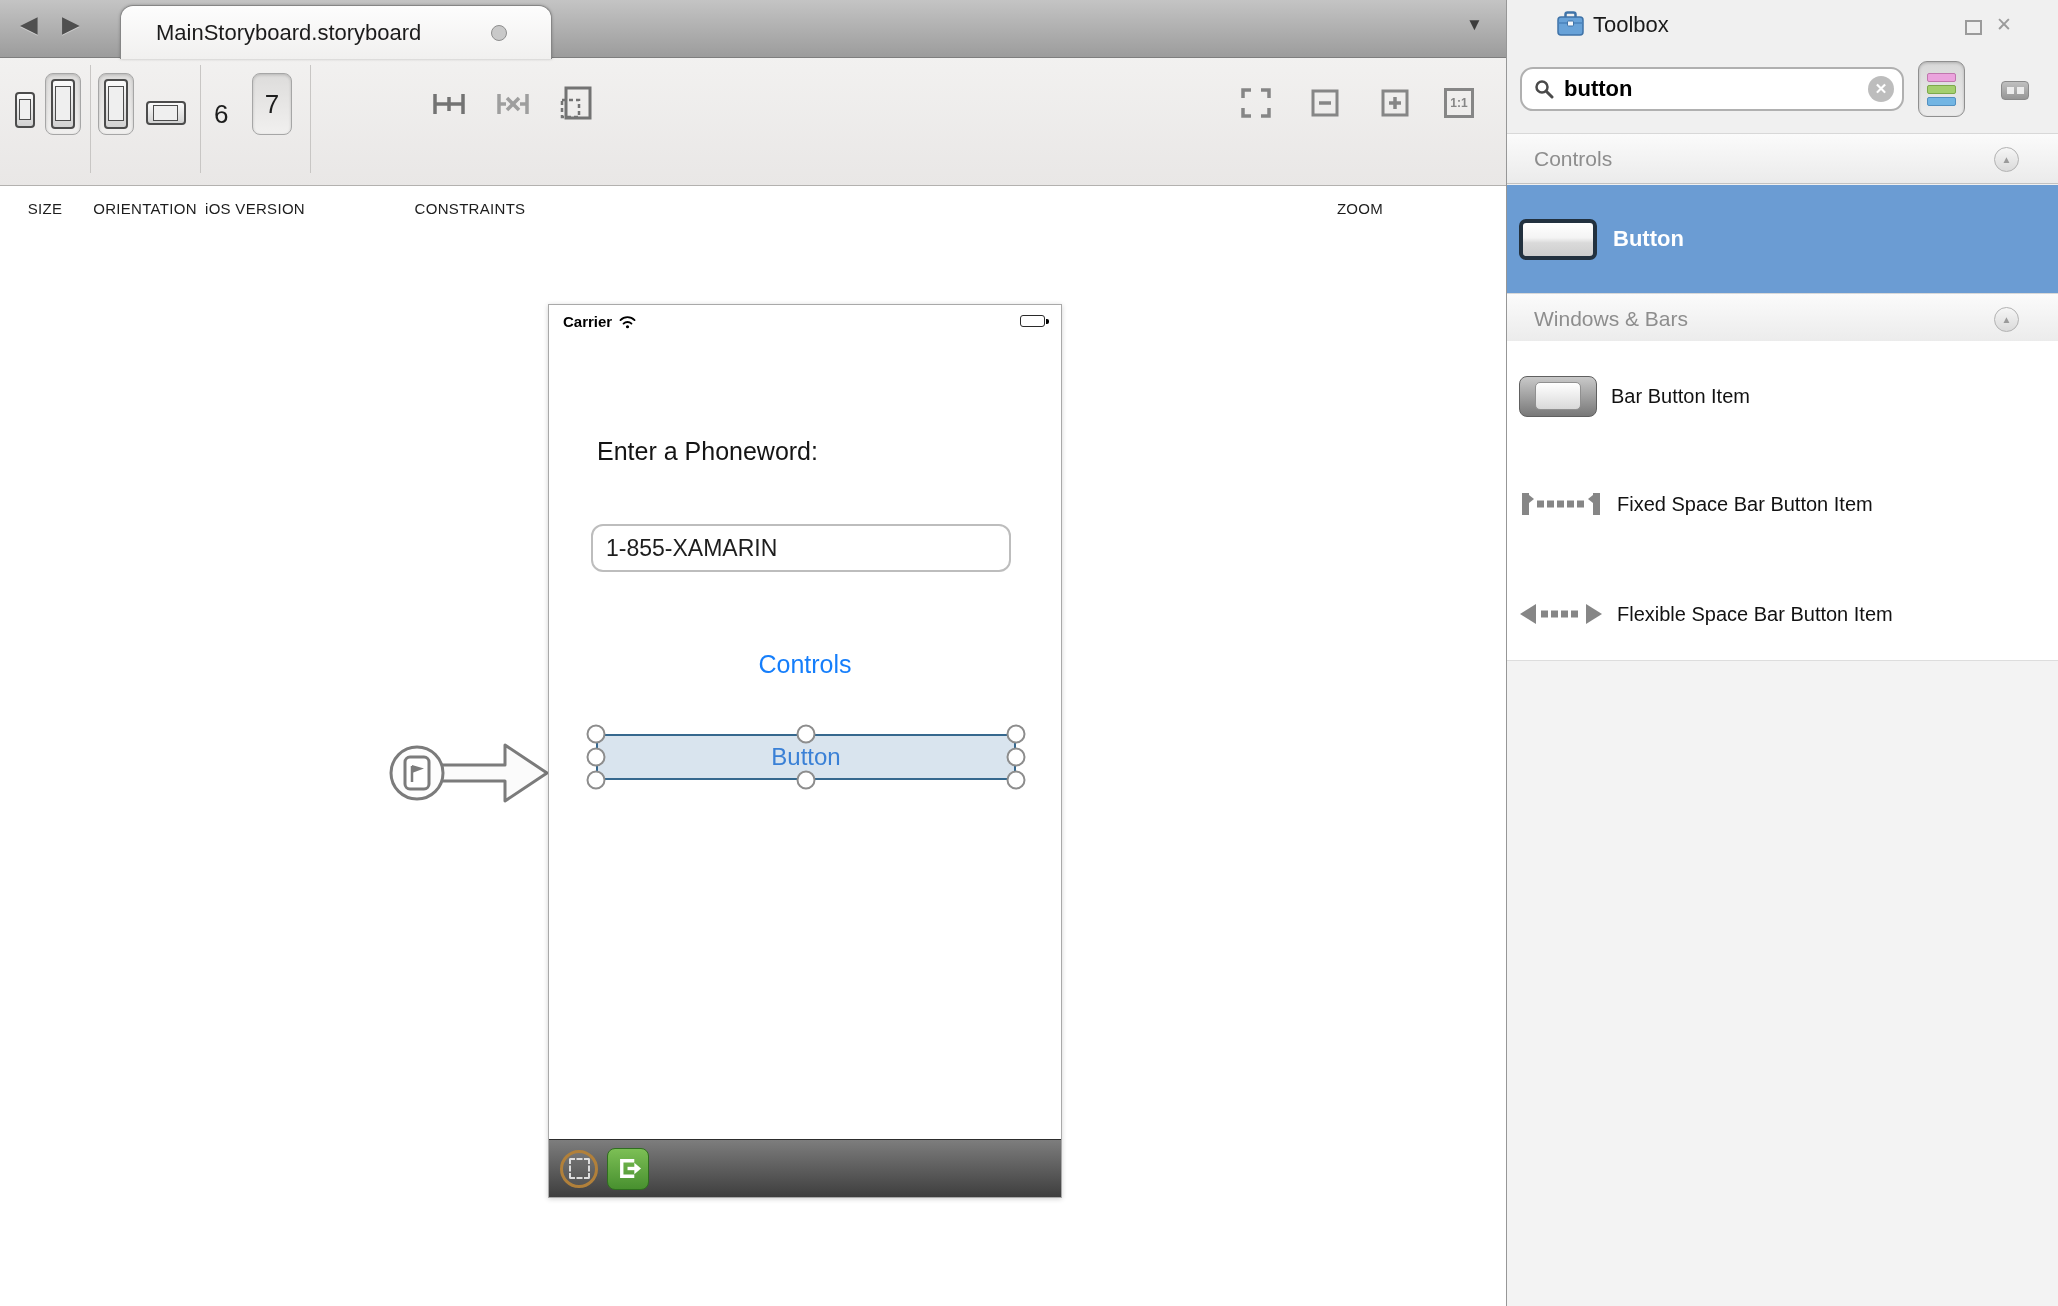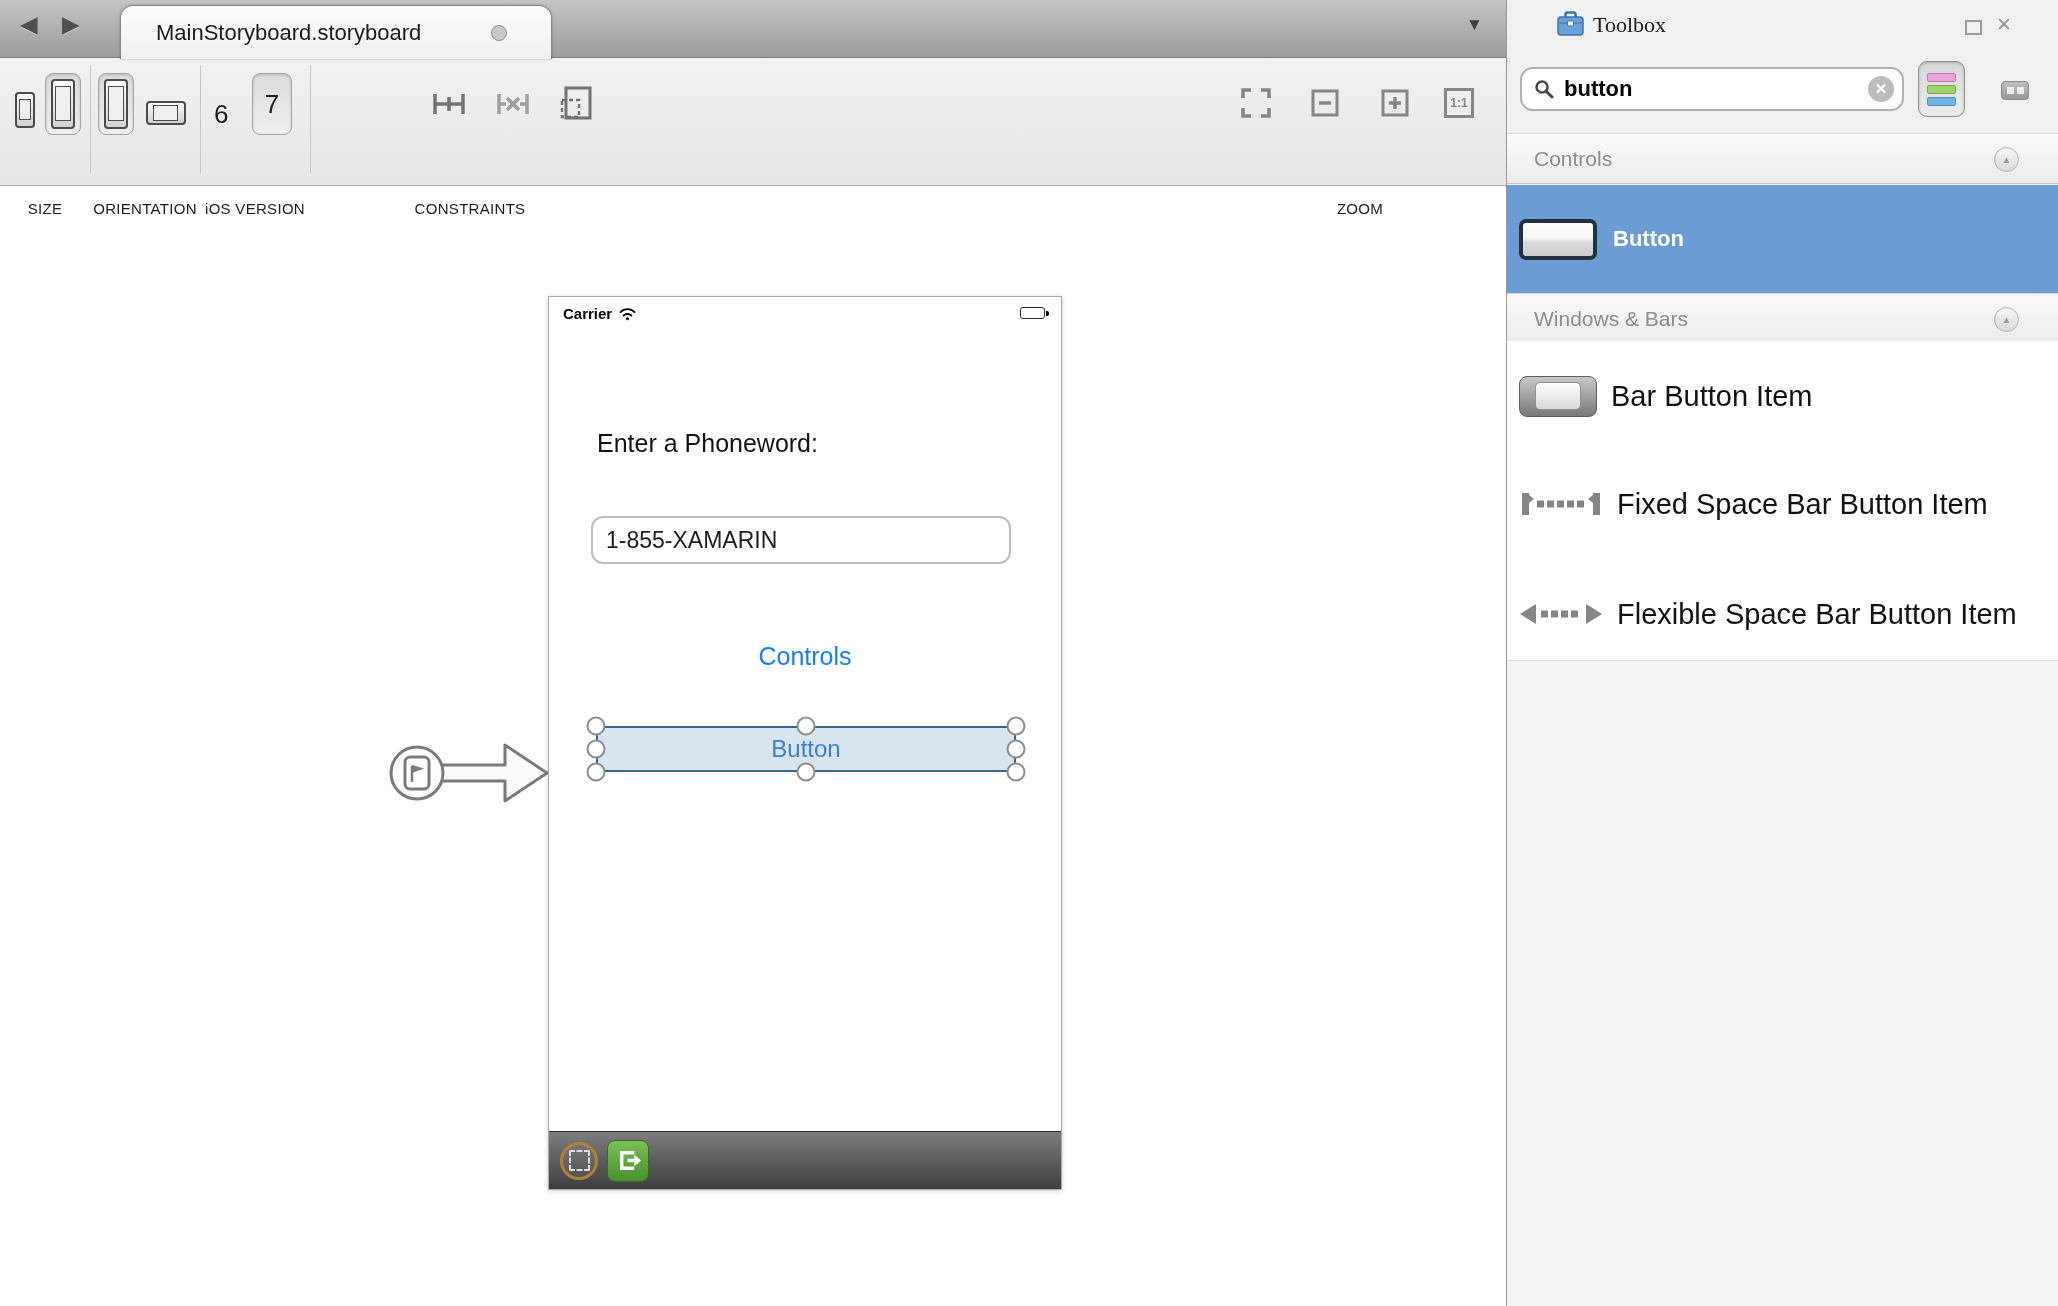--- a/index.html
+++ b/index.html
@@ -67,7 +67,7 @@
   .toolbox{position:absolute;left:1506px;top:0;width:552px;height:1306px;background:#f0f0f0;
            border-left:1px solid #979797;box-sizing:border-box;}
   .tb-header{position:absolute;left:0;right:0;top:0;height:50px;}
-  .tb-title{position:absolute;left:86px;top:12px;font-size:22px;color:#1a1a1a;font-family:Liberation Serif, serif;}
+  .tb-title{position:absolute;left:86px;top:12px;font-size:22px;color:#1a1a1a;}
   .briefcase{position:absolute;left:50px;top:11px;}
   .win-dock{position:absolute;right:76px;top:20px;width:13px;height:11px;border:2px solid #9b9b9b;}
   .win-close{position:absolute;right:46px;top:13px;font-size:19px;color:#9b9b9b;}

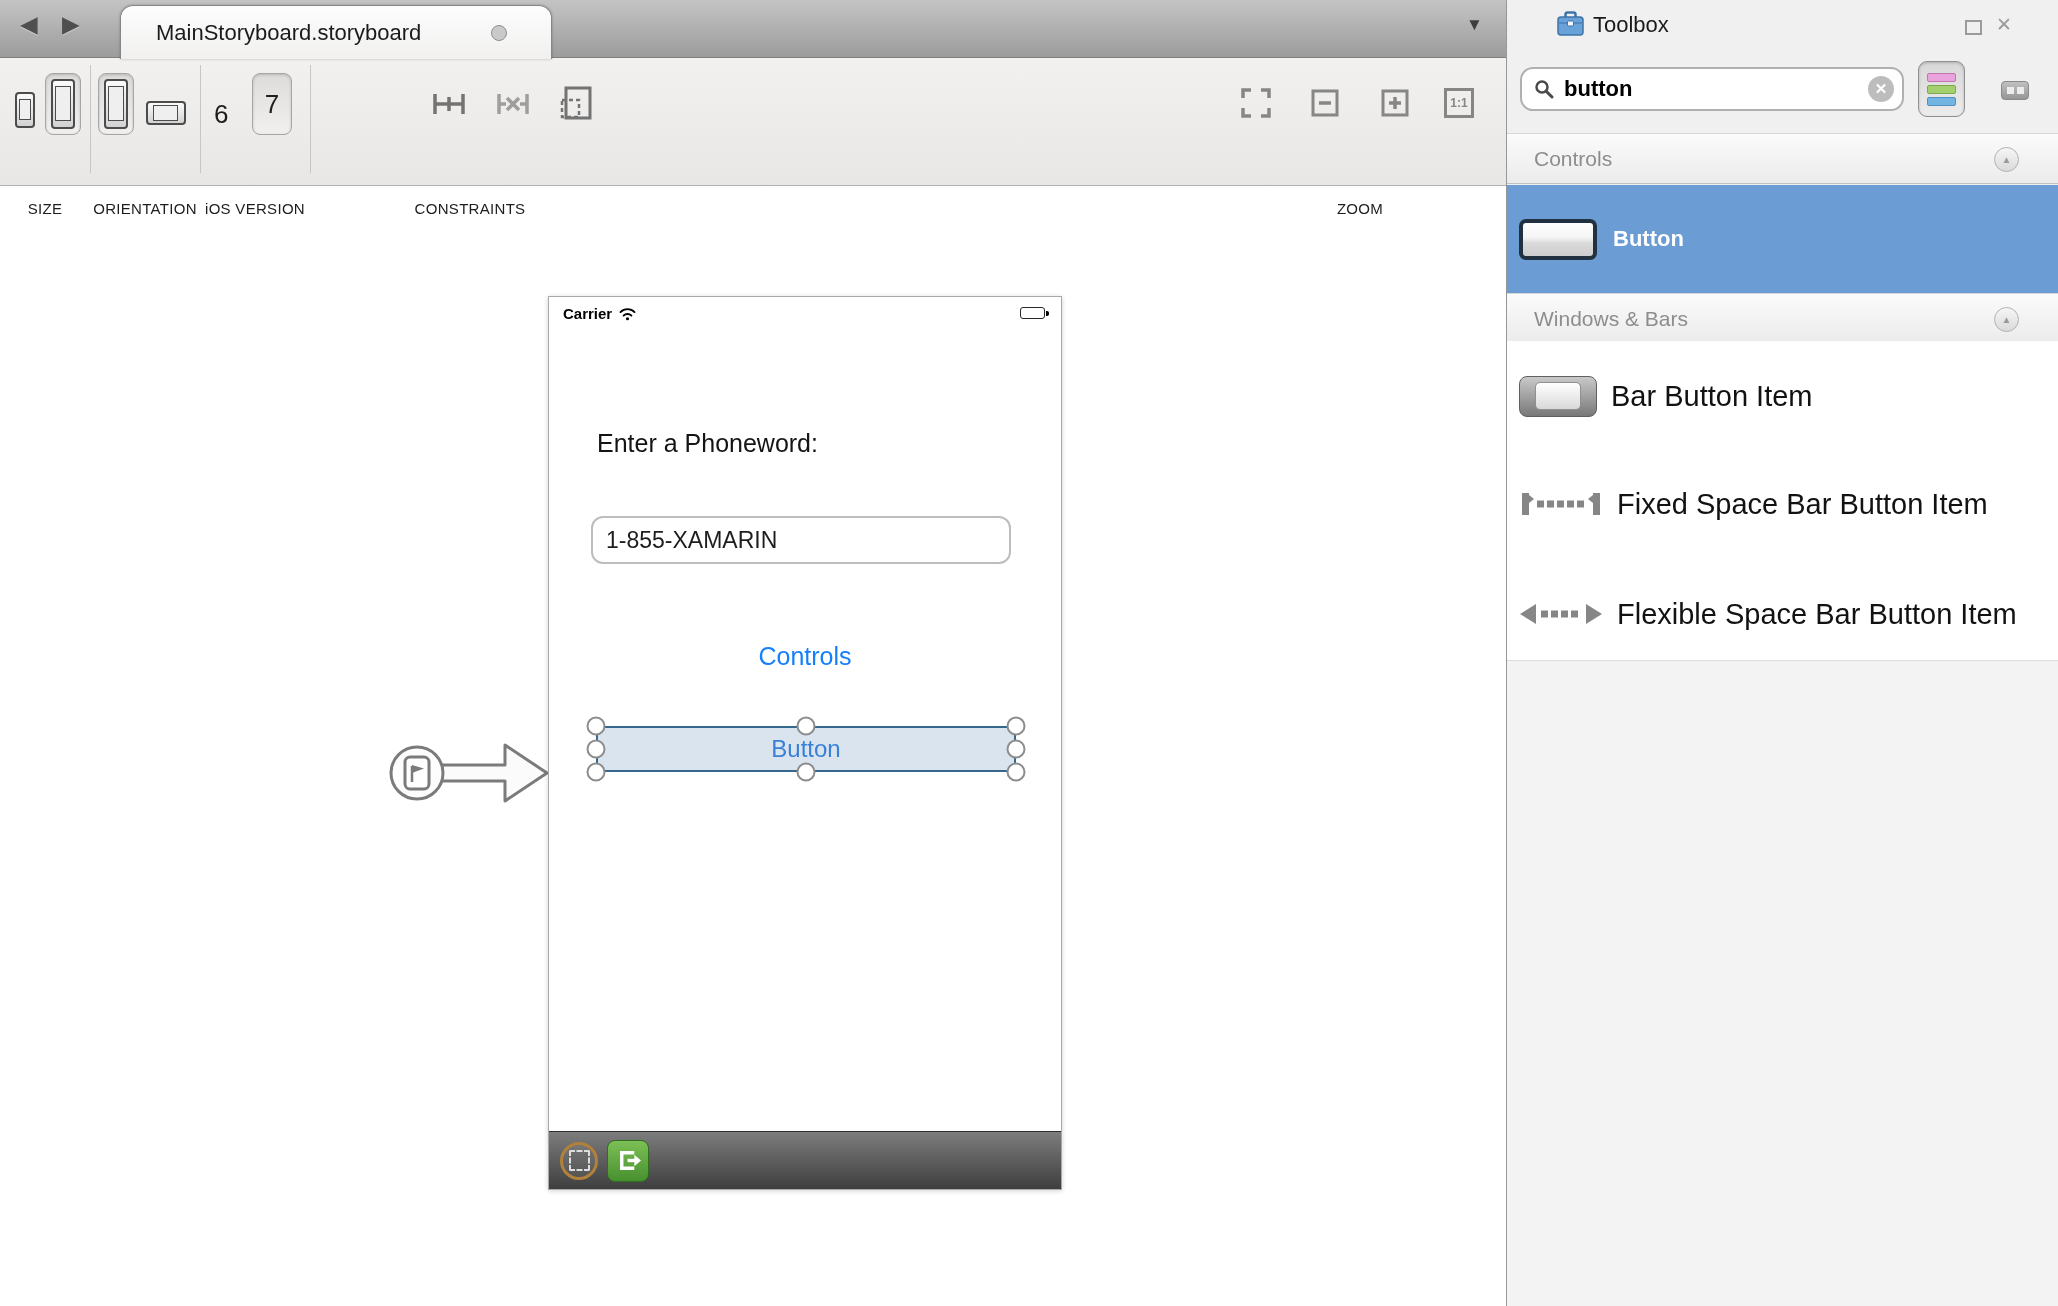--- a/index.html
+++ b/index.html
@@ -36,7 +36,7 @@
 
   
   .canvas{position:absolute;left:0;top:186px;width:1506px;height:1120px;background:#fff;}
-  .phone{position:absolute;left:548px;top:110px;width:514px;height:894px;background:#fff;
+  .phone{position:absolute;left:548px;top:118px;width:514px;height:894px;background:#fff;
          border:1px solid #a9a9a9;box-shadow:0 1px 5px rgba(0,0,0,.18);box-sizing:border-box;padding-left:16px;}
   .statusbar{position:absolute;left:14px;right:12px;top:6px;height:20px;display:flex;align-items:center;}
   .carrier{font-size:15px;font-weight:bold;color:#000;margin-right:6px;}

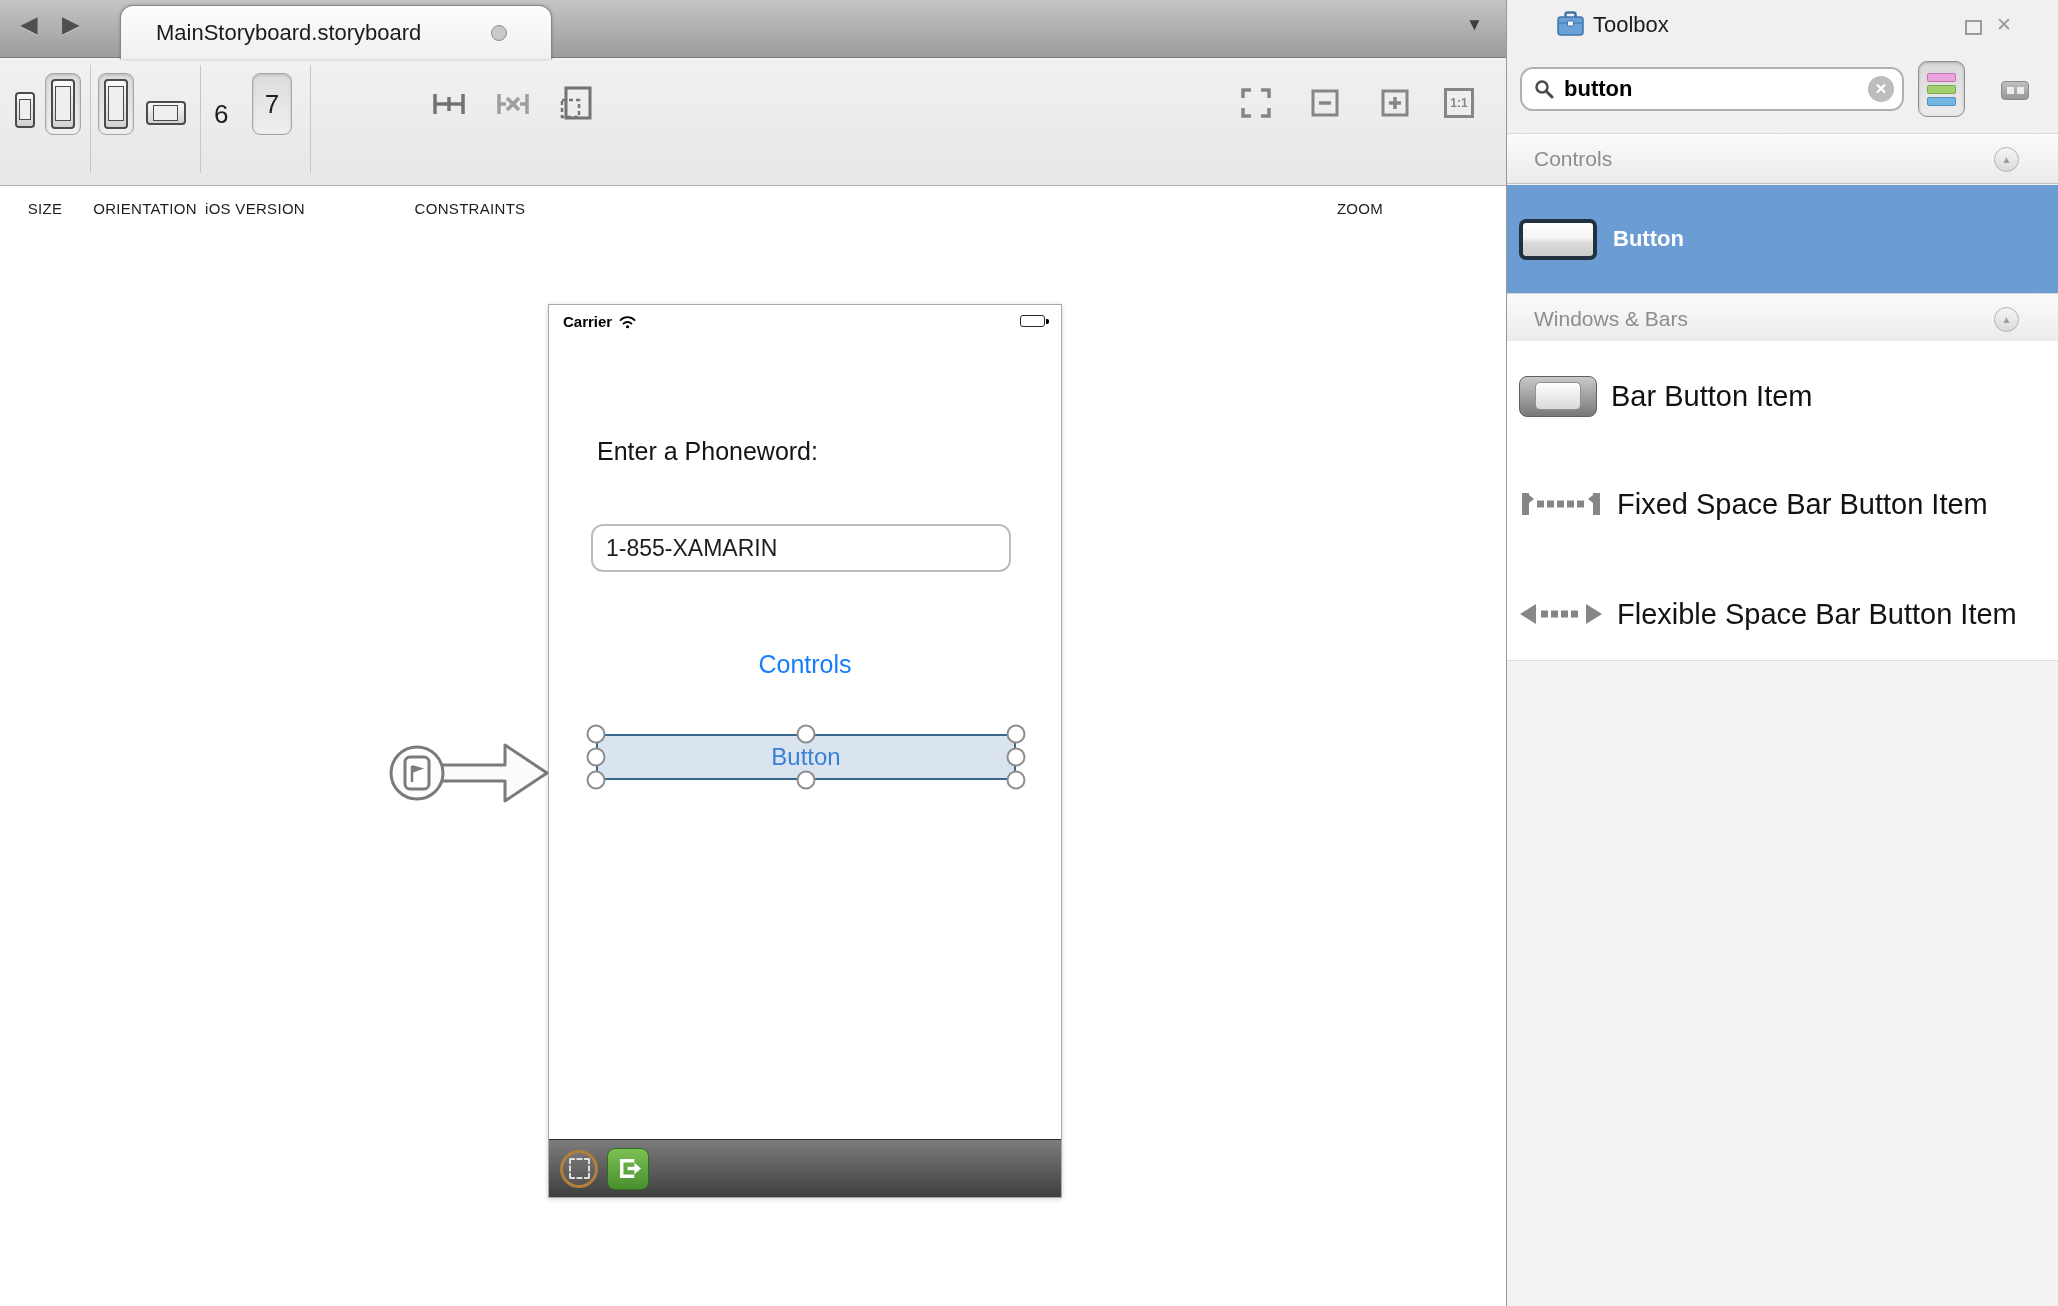--- a/index.html
+++ b/index.html
@@ -105,7 +105,7 @@
   .tb-list{position:absolute;left:0;right:0;top:341px;height:319px;background:#fff;}
   .tb-row{position:absolute;left:0;right:0;height:62px;display:flex;align-items:center;
           padding-left:12px;box-sizing:border-box;}
-  .tb-row .lbl{margin-left:14px;font-size:29px;color:#121212;}
+  .tb-row .lbl{margin-left:14px;font-size:20px;color:#121212;}
   .barbtn-icon{width:78px;height:41px;border-radius:8px;border:1px solid #606060;
                background:linear-gradient(#c9c9c9,#787878);display:flex;align-items:center;
                justify-content:center;box-sizing:border-box;}

